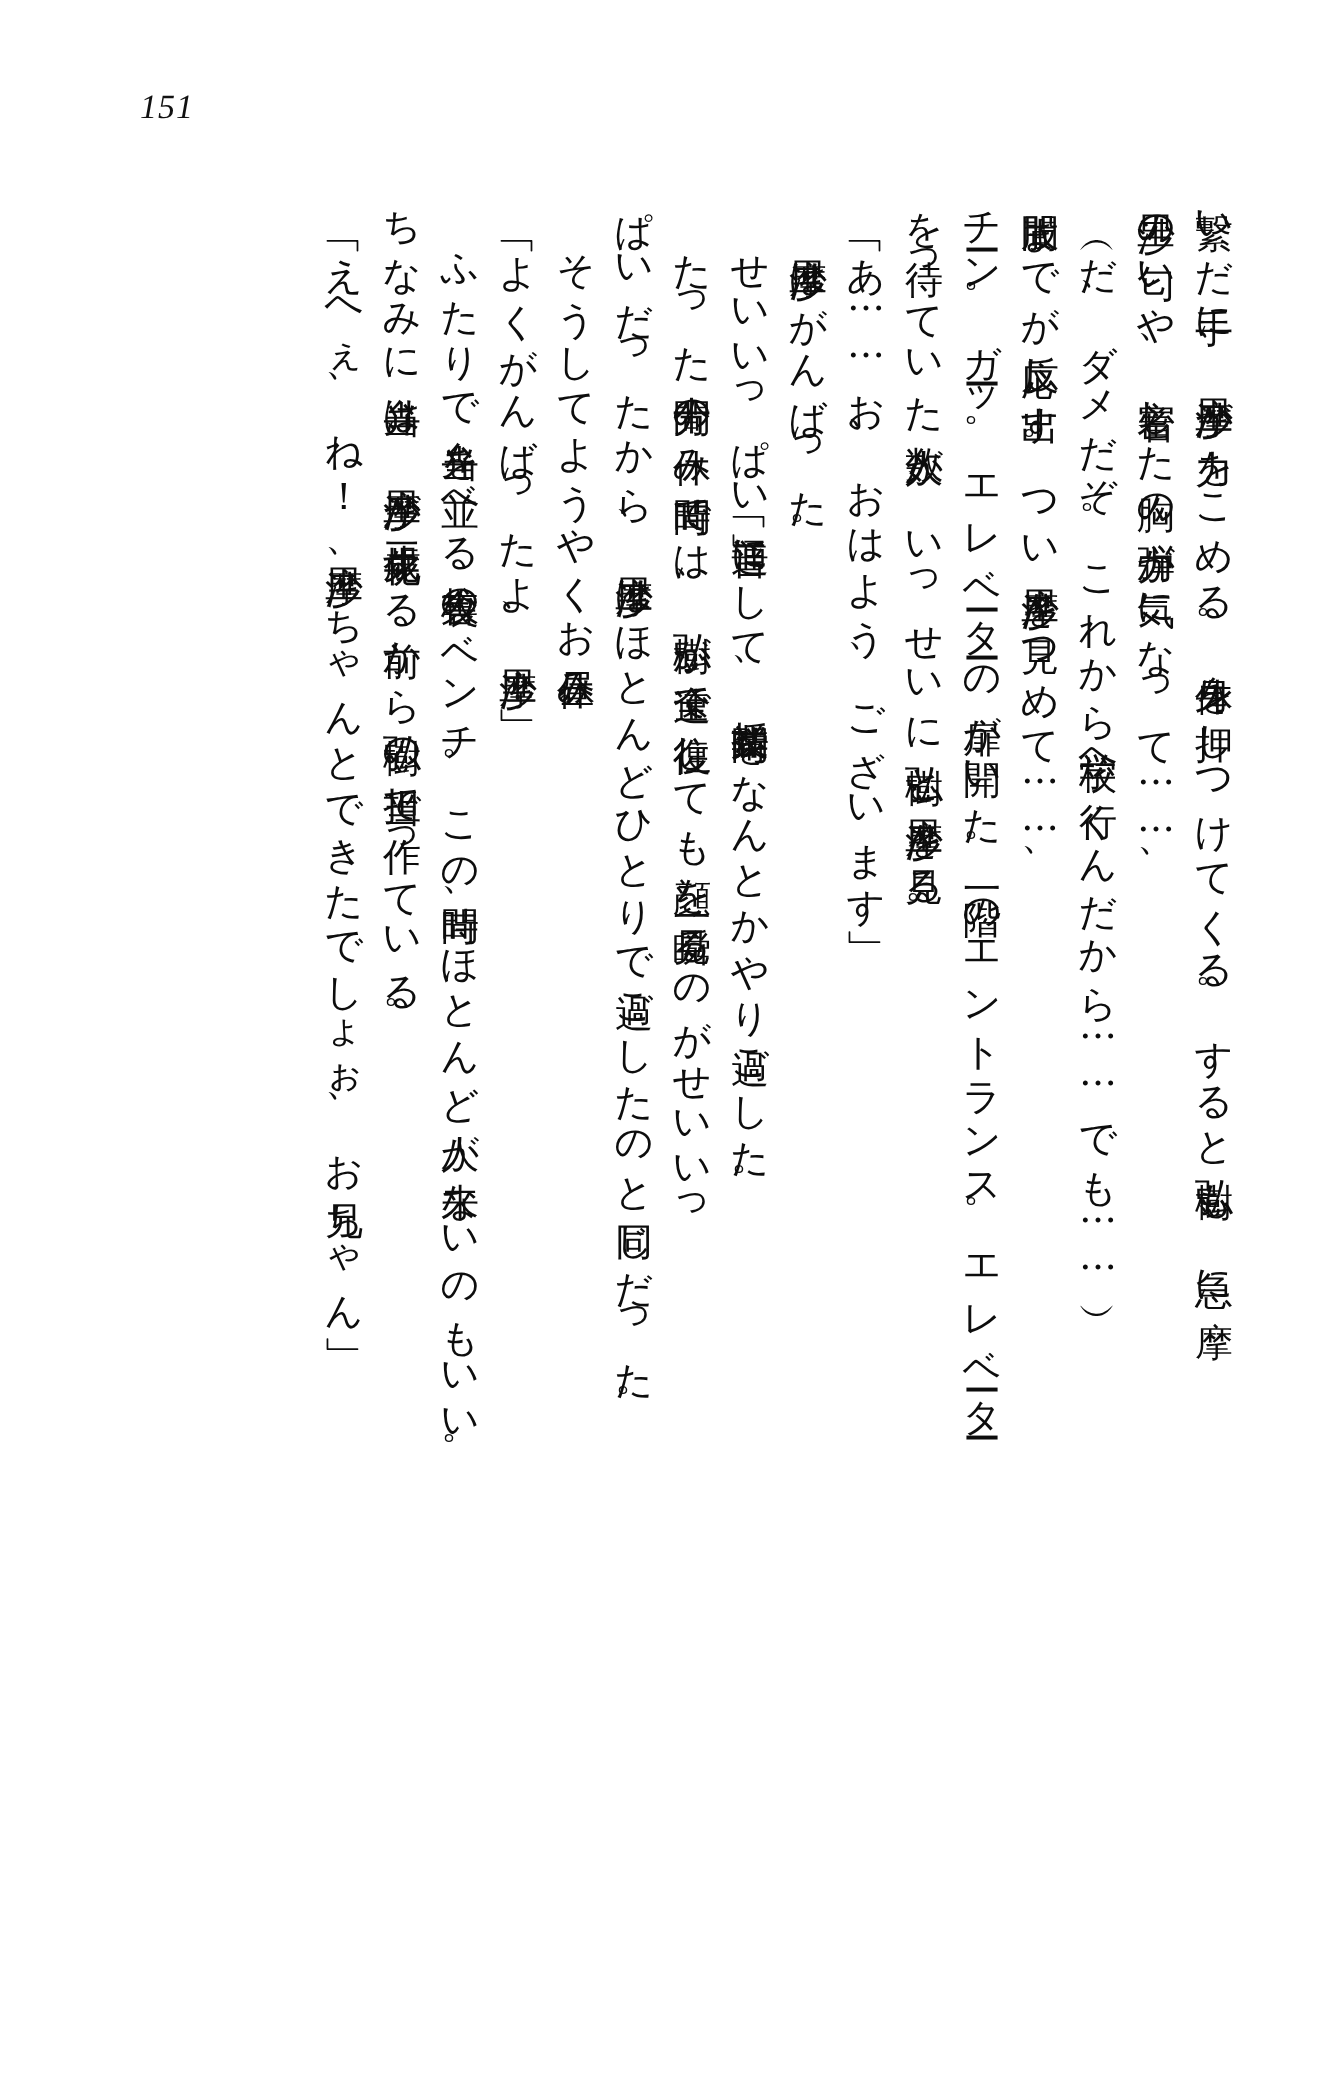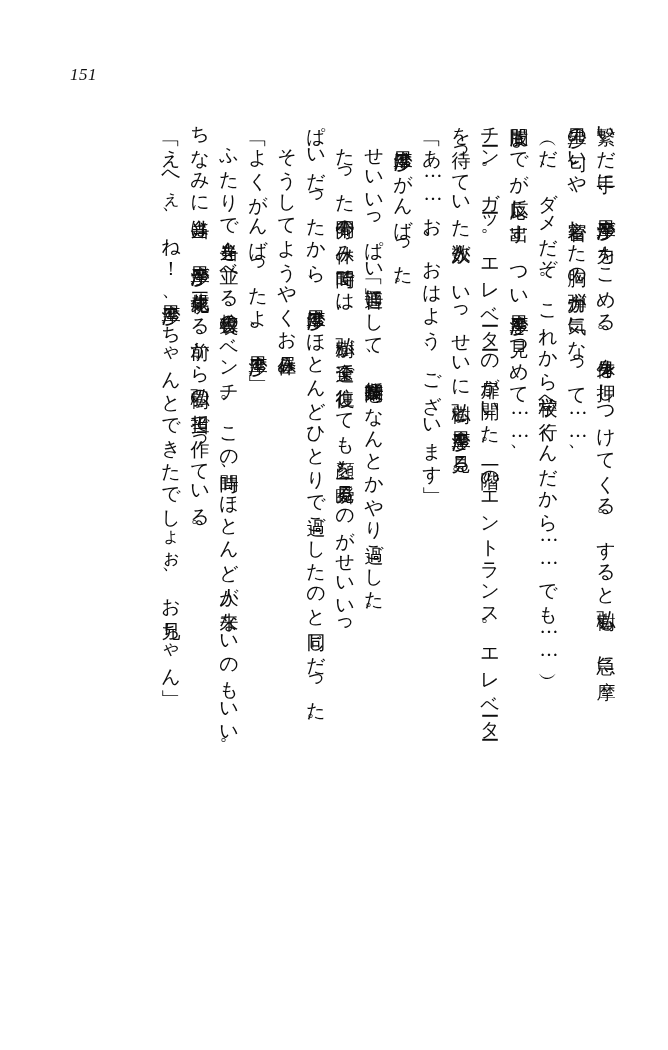--- a/index.html
+++ b/index.html
@@ -20,7 +20,6 @@
     position: absolute;
     inset: 0;
     background: #ffffff;
-    margin-top: 21px;
   }
 
   .page-number {

